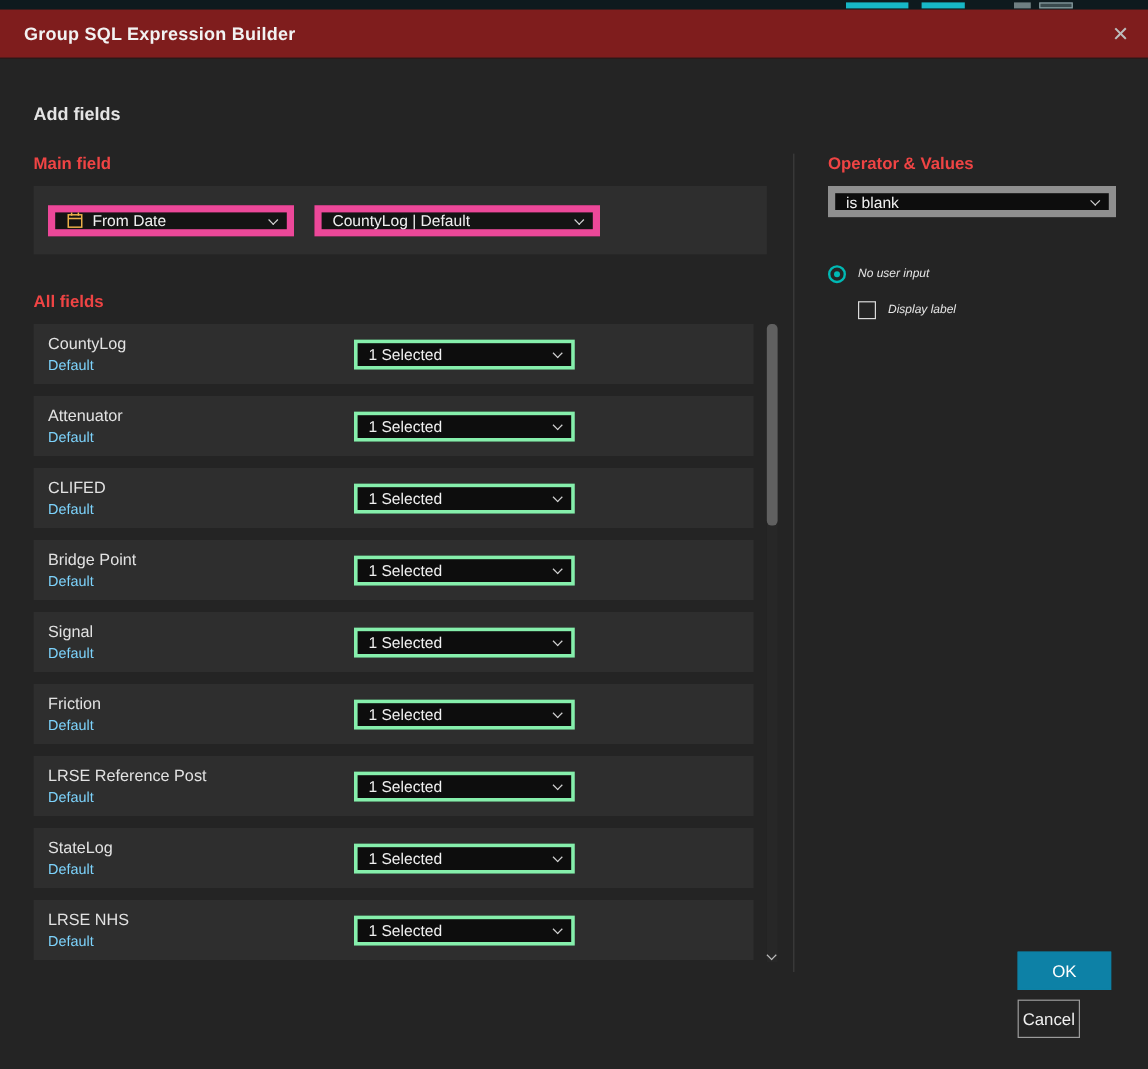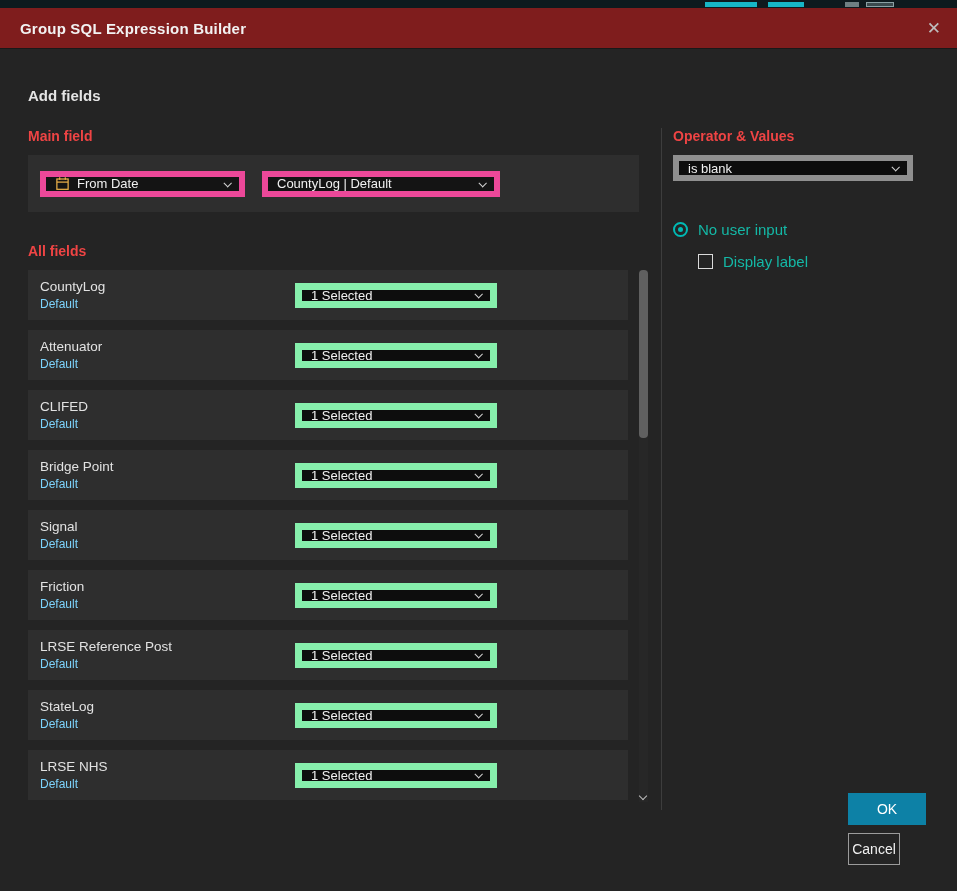--- a/index.html
+++ b/index.html
@@ -26,7 +26,7 @@
 
   .columns { display:flex; align-items:stretch; }
   .col-left { flex:0 0 633px; width:633px; }
-  .col-right { flex:1; border-left:1px solid #3d3d3d; padding-left:11px; min-height:679px; }
+  .col-right { flex:1; border-left:1px solid #3d3d3d; padding-left:28px; min-height:679px; }
 
   .group-label { font-size:14px; font-weight:700; color:#ef4444; margin-bottom:11px; }
 

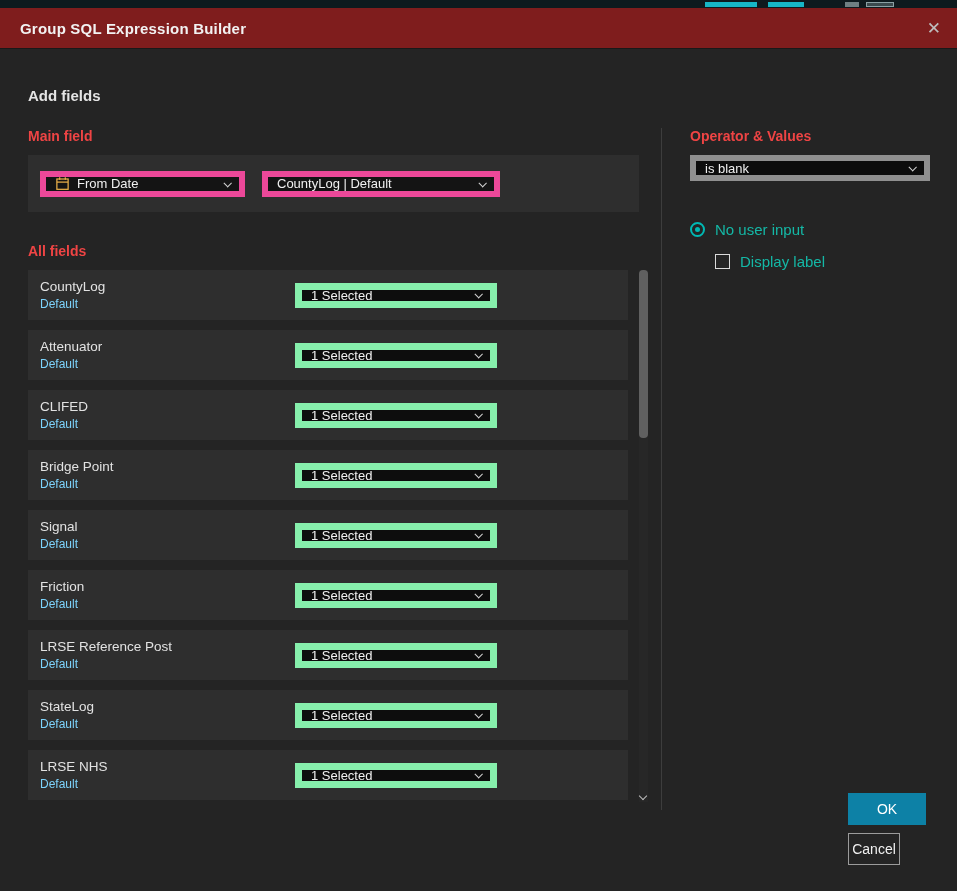--- a/index.html
+++ b/index.html
@@ -56,7 +56,7 @@
   .radio-row { display:flex; align-items:center; gap:10px; margin-top:40px; cursor:pointer; }
   .radio { width:15px; height:15px; border-radius:50%; border:2px solid var(--accent,#00b9b4); display:flex; align-items:center; justify-content:center; flex:0 0 auto; }
   .radio-dot { width:5px; height:5px; border-radius:50%; background:var(--accent,#00b9b4); }
-  .radio-label, .check-label { font-size:15px; color:#14b8a6; }
+  .radio-label, .check-label { font-size:10px; color:#e5e5e5;font-style:italic; }
 
   .check-row { display:flex; align-items:center; gap:10px; margin-top:15px; margin-left:25px; cursor:pointer; }
   .checkbox { width:15px; height:15px; border:1.5px solid #dadada; background:transparent; flex:0 0 auto; }

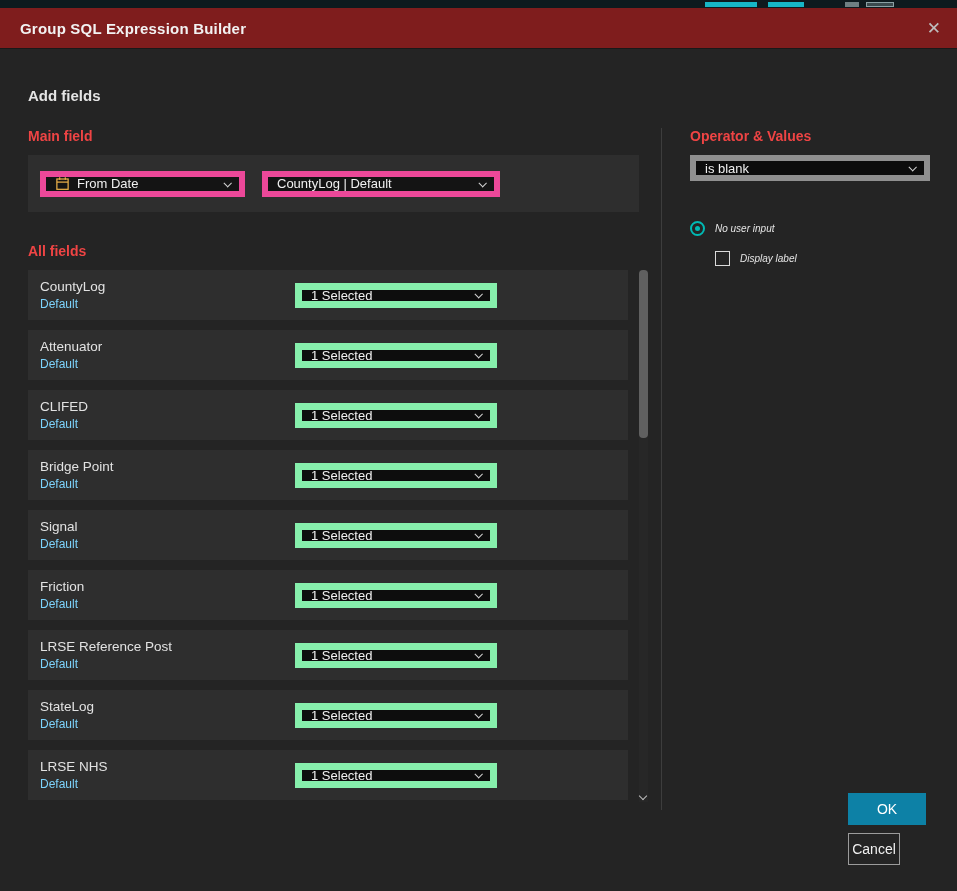--- a/index.html
+++ b/index.html
@@ -45,7 +45,7 @@
   .row-text { padding-left:12px; }
   .row-name { font-size:13.5px; color:#e2e2e2; margin-bottom:3px; }
   .row-sub { font-size:12px; color:#7dd3fc; }
-  .row-select { position:absolute; left:267px; width:202px; height:25px; background:#0d0d0d; border:7px solid #86efac;text-align:right; }
+  .row-select { position:absolute; left:267px; width:184px; height:25px; background:#0d0d0d; border:3px solid #86efac;text-align:right; }
 
   .scrollbar { position:absolute; top:0; right:0; width:9px; height:532px; background:#272727; }
   .scroll-thumb { position:absolute; top:0; left:0; width:9px; height:168px; background:#606060; border-radius:4px; }

